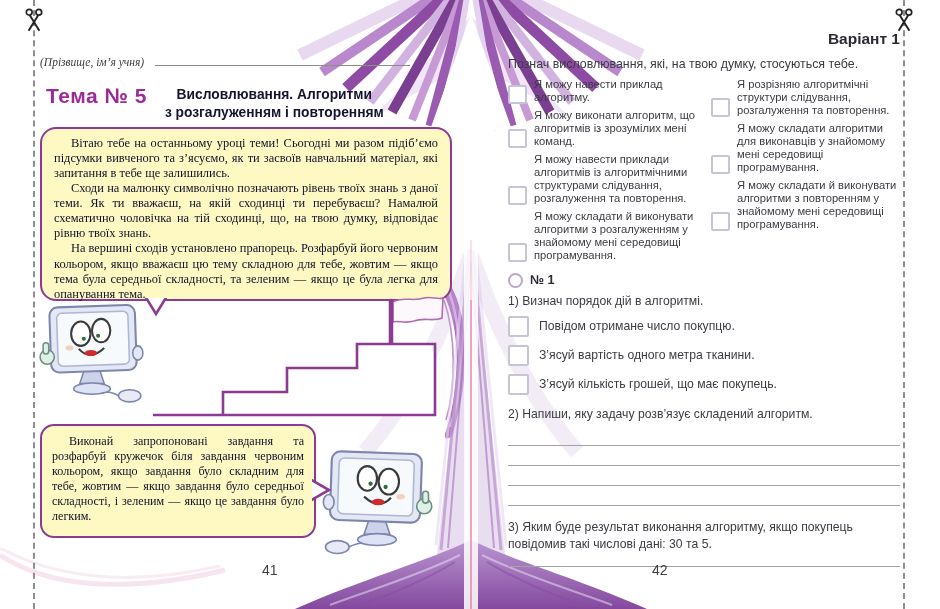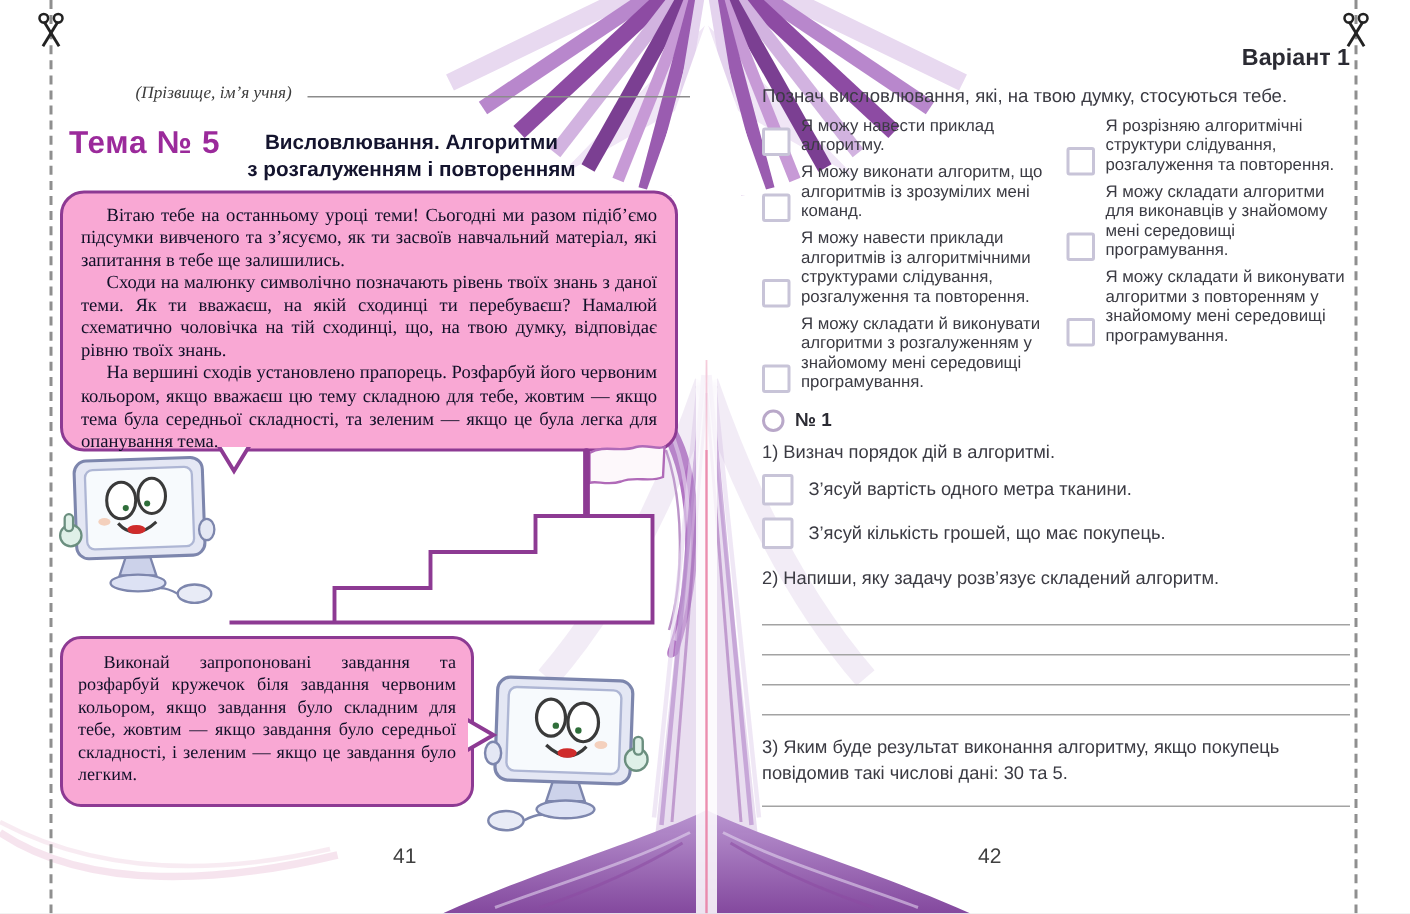--- a/index.html
+++ b/index.html
@@ -13,7 +13,7 @@
 
   
   .page-left{position:absolute;left:36px;top:0;width:450px;height:609px;z-index:1;}
-  .name-row{position:absolute;left:24px;top:52px;width:400px;text-align:right;}
+  .name-row{position:absolute;left:4px;top:52px;width:400px;}
   .name-label{font-family:"Liberation Serif",serif;font-style:italic;font-size:11.5px;color:#3c3c3c;}
   .name-underline{display:inline-block;width:255px;border-bottom:1.2px solid #8b8b8b;height:12px;margin-left:6px;}
   .theme-row{position:absolute;left:10px;top:84px;display:flex;gap:18px;align-items:flex-start;}

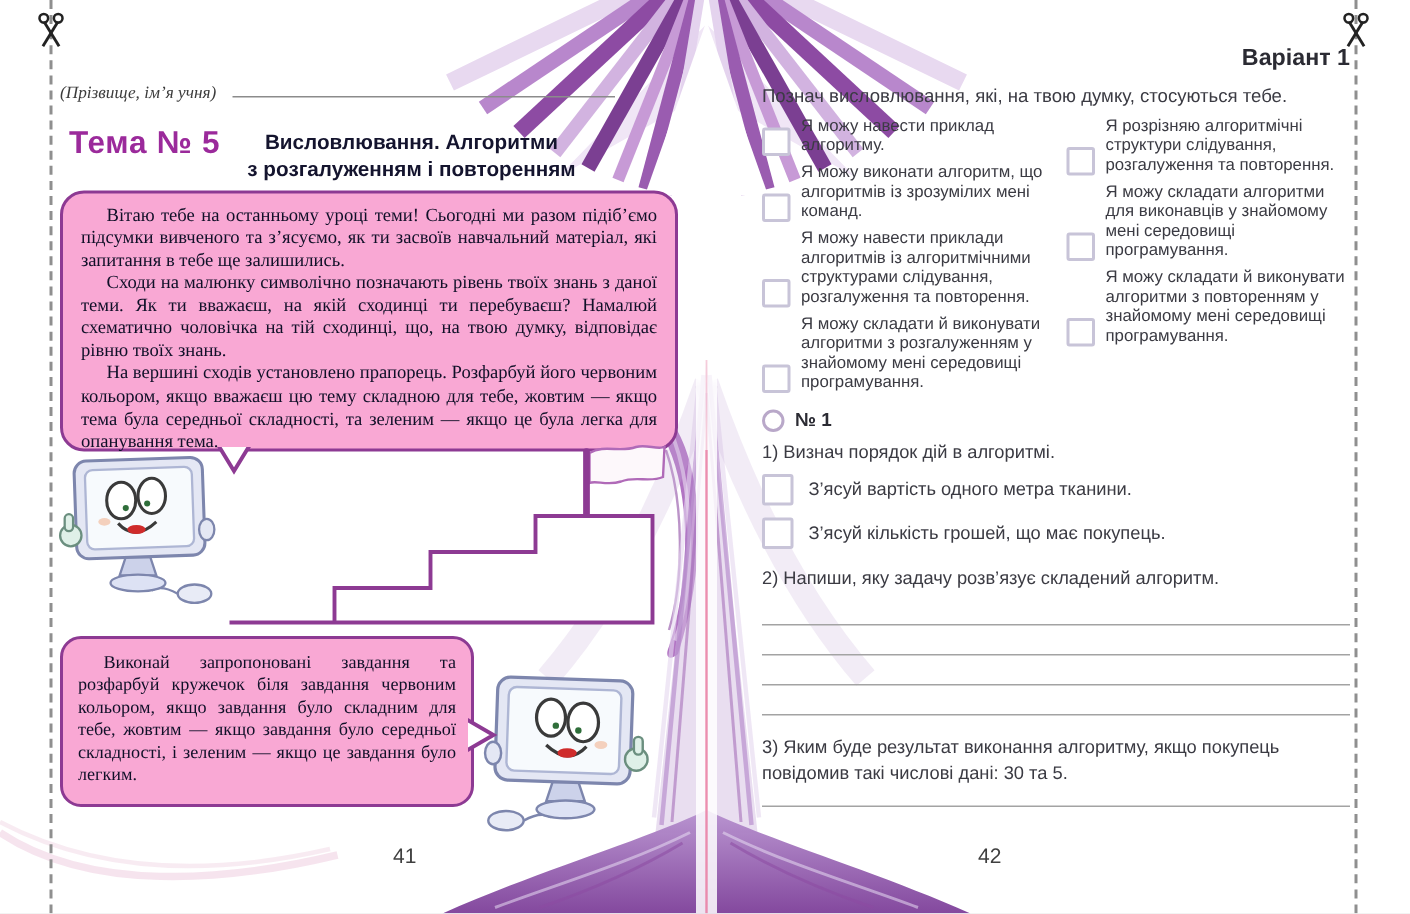--- a/index.html
+++ b/index.html
@@ -19,7 +19,7 @@
   .theme-row{position:absolute;left:10px;top:84px;display:flex;gap:18px;align-items:flex-start;}
   .theme-label{font-size:21px;font-weight:bold;color:#9b2a9b;letter-spacing:.5px;white-space:nowrap;}
   .theme-title{font-size:13.8px;font-weight:bold;color:#14142e;line-height:1.3;text-align:center;margin-top:2px;}
-  .bubble{position:absolute;background:#f9a8d4;border:2.6px solid #8d3a93;border-radius:16px;
+  .bubble{position:absolute;background:#fef9c3;border:2.6px solid #8d3a93;border-radius:16px;
           box-sizing:border-box;font-family:"Liberation Serif",serif;color:#101028;
           text-align:justify;}
   .bubble p{margin:0;text-indent:17px;}

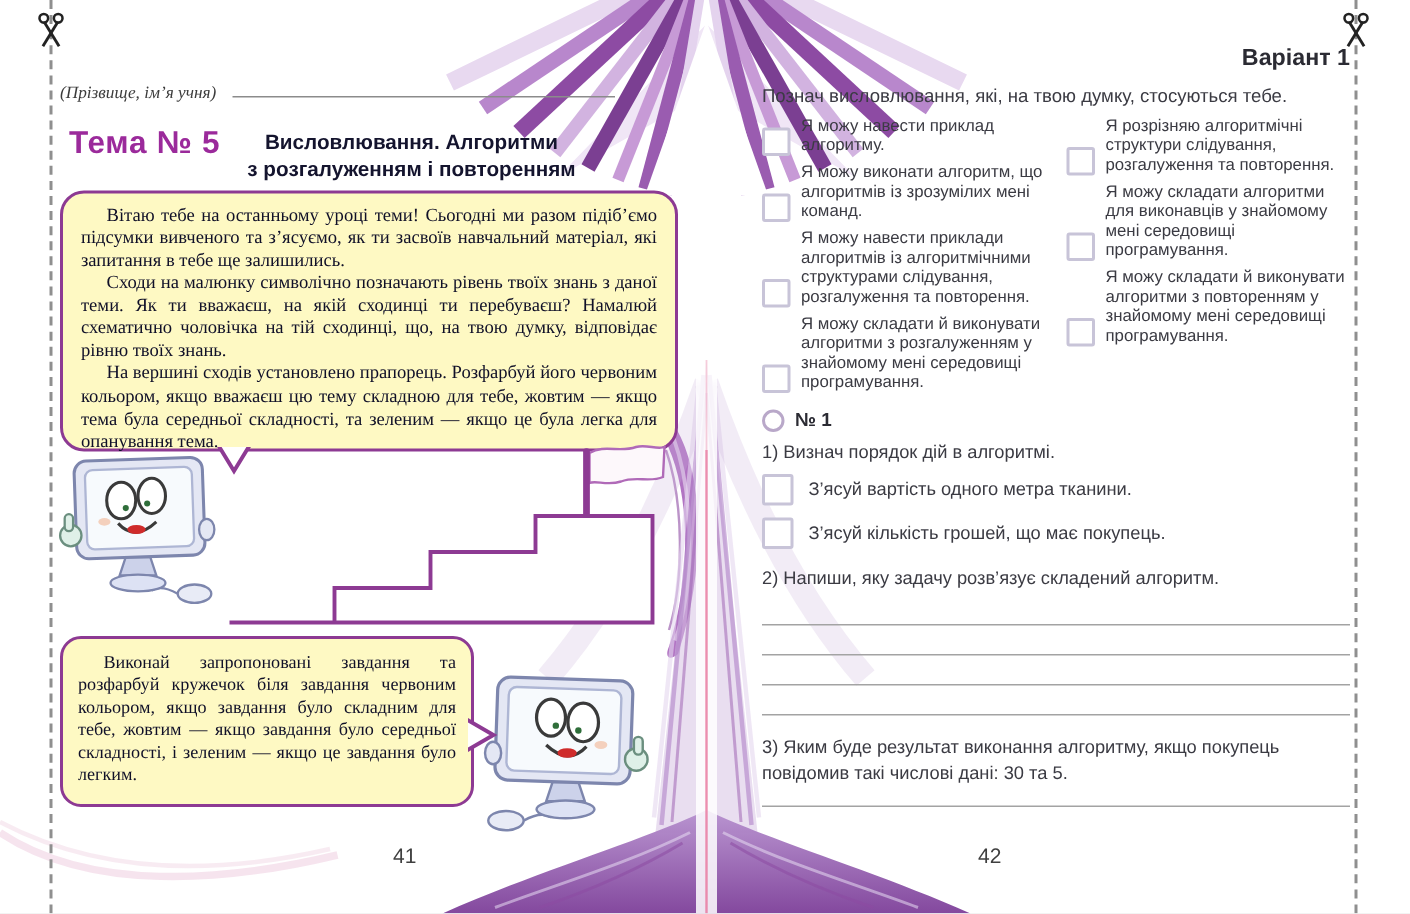--- a/index.html
+++ b/index.html
@@ -276,6 +276,10 @@
     <div class="steps">
       <div class="step">
         <span class="stepbox"></span>
+        <span class="step-text">Повідом отримане число покупцю.</span>
+      </div>
+      <div class="step">
+        <span class="stepbox"></span>
         <span class="step-text">З’ясуй вартість одного метра тканини.</span>
       </div>
       <div class="step">

